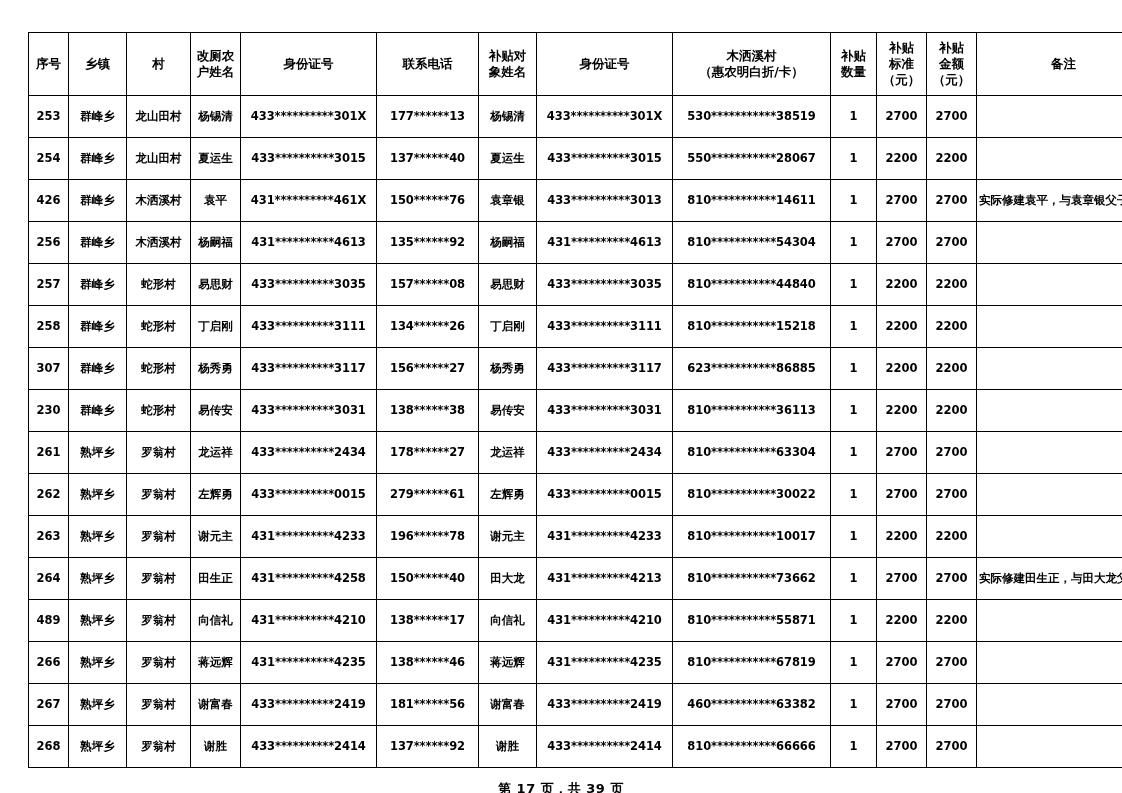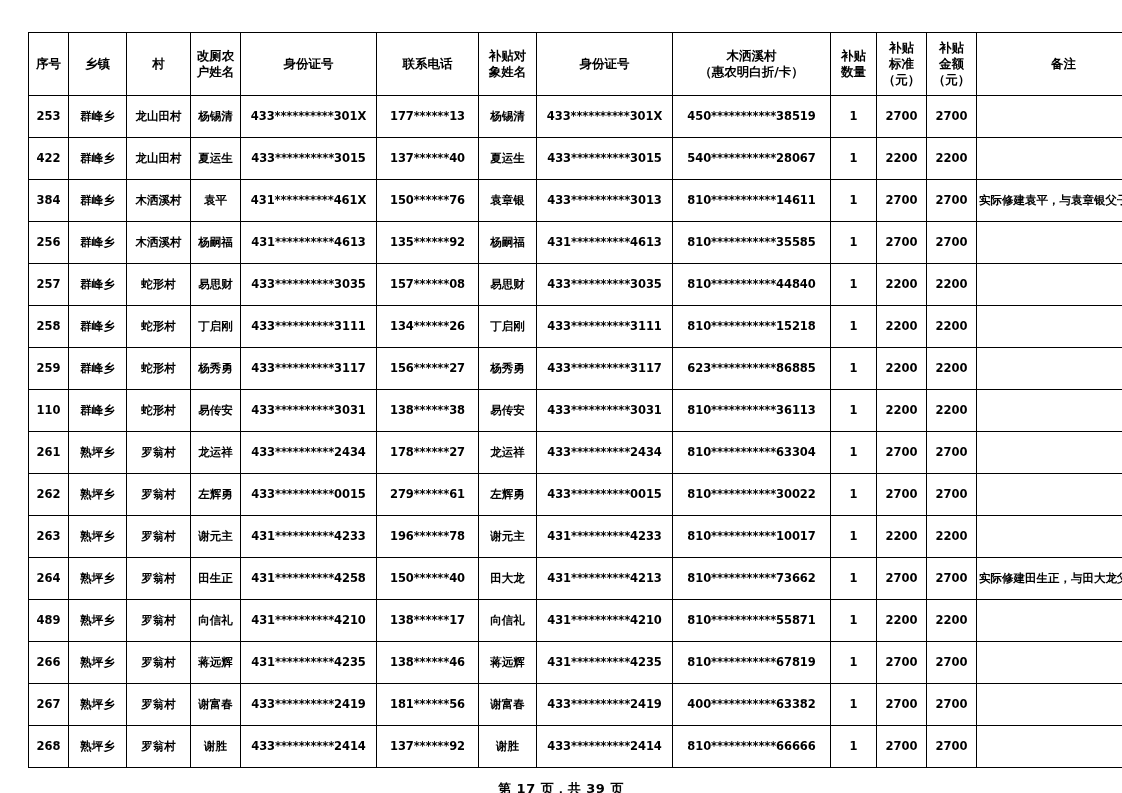--- a/index.html
+++ b/index.html
@@ -163,7 +163,7 @@
           <td class="mono-num">177******13</td>
           <td>杨锡清</td>
           <td class="mono-num">433**********301X</td>
-          <td class="mono-num">450***********38519</td>
+          <td class="mono-num">530***********38519</td>
           <td>1</td>
           <td>2700</td>
           <td>2700</td>

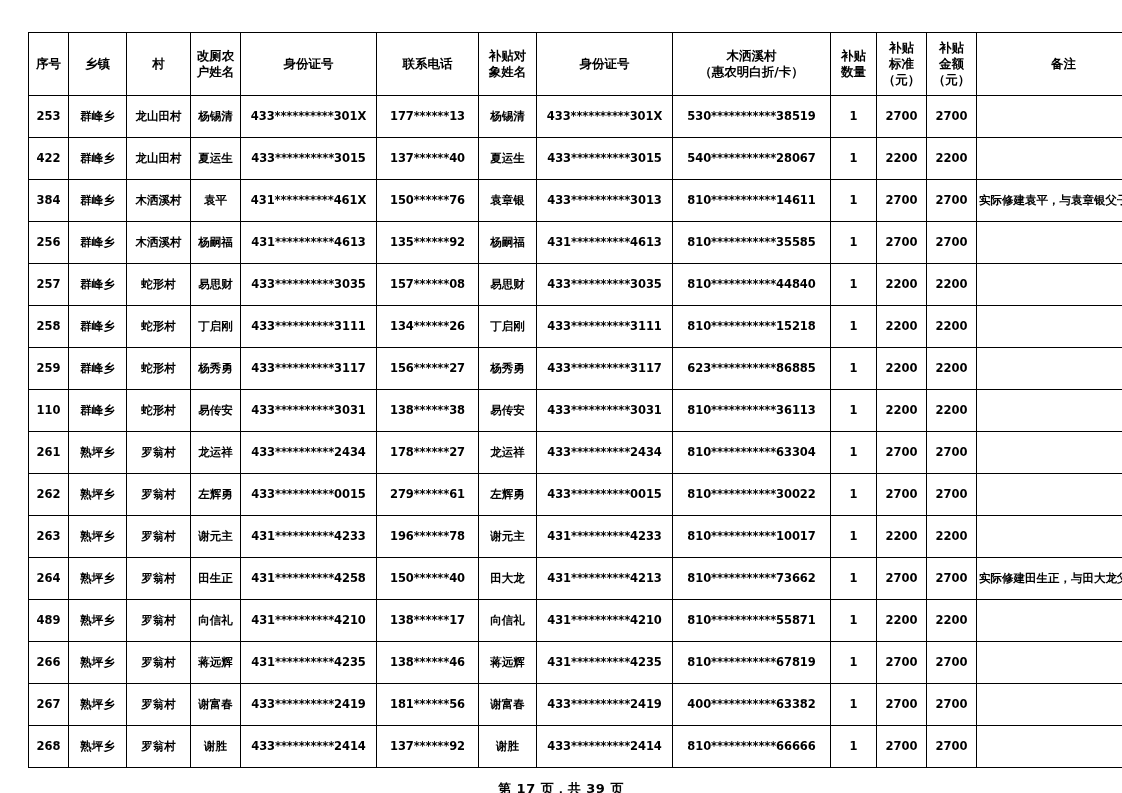--- a/index.html
+++ b/index.html
@@ -170,7 +170,7 @@
           <td class="remark-cell"></td>
         </tr>
         <tr>
-          <td>422</td>
+          <td>254</td>
           <td>群峰乡</td>
           <td>龙山田村</td>
           <td>夏运生</td>

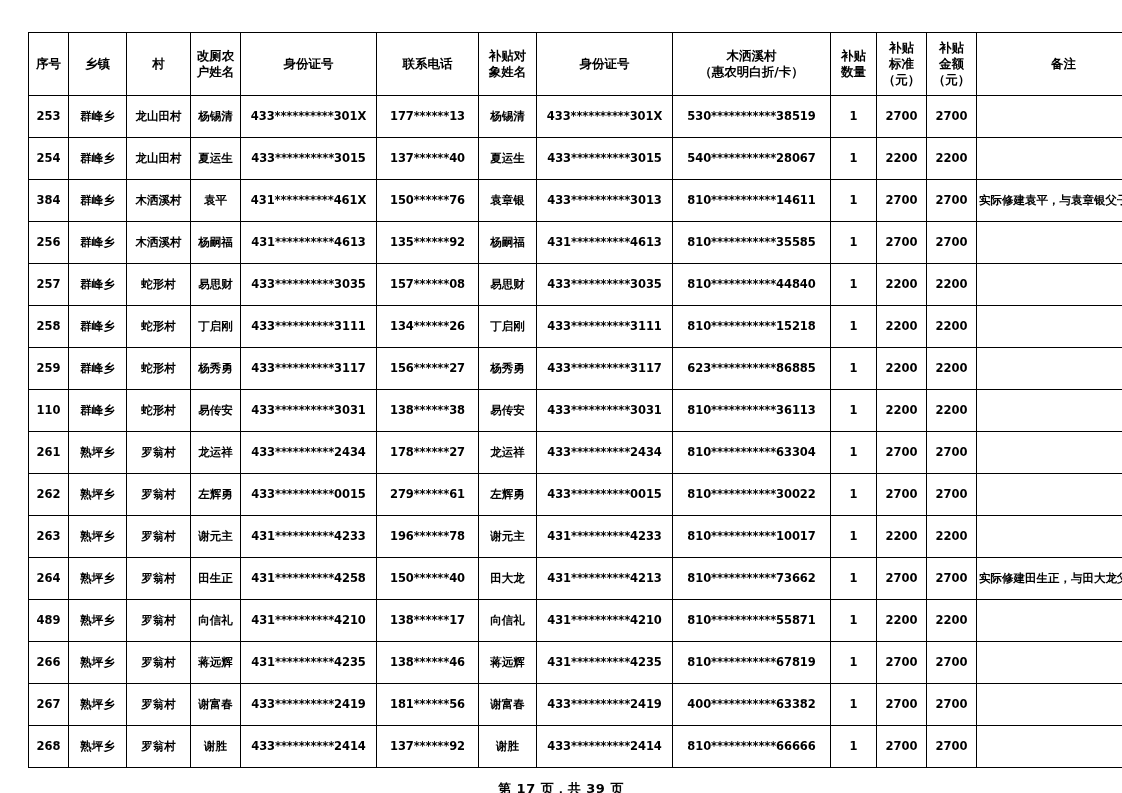--- a/index.html
+++ b/index.html
@@ -178,7 +178,7 @@
           <td class="mono-num">137******40</td>
           <td>夏运生</td>
           <td class="mono-num">433**********3015</td>
-          <td class="mono-num">540***********28067</td>
+          <td class="mono-num">550***********28067</td>
           <td>1</td>
           <td>2200</td>
           <td>2200</td>

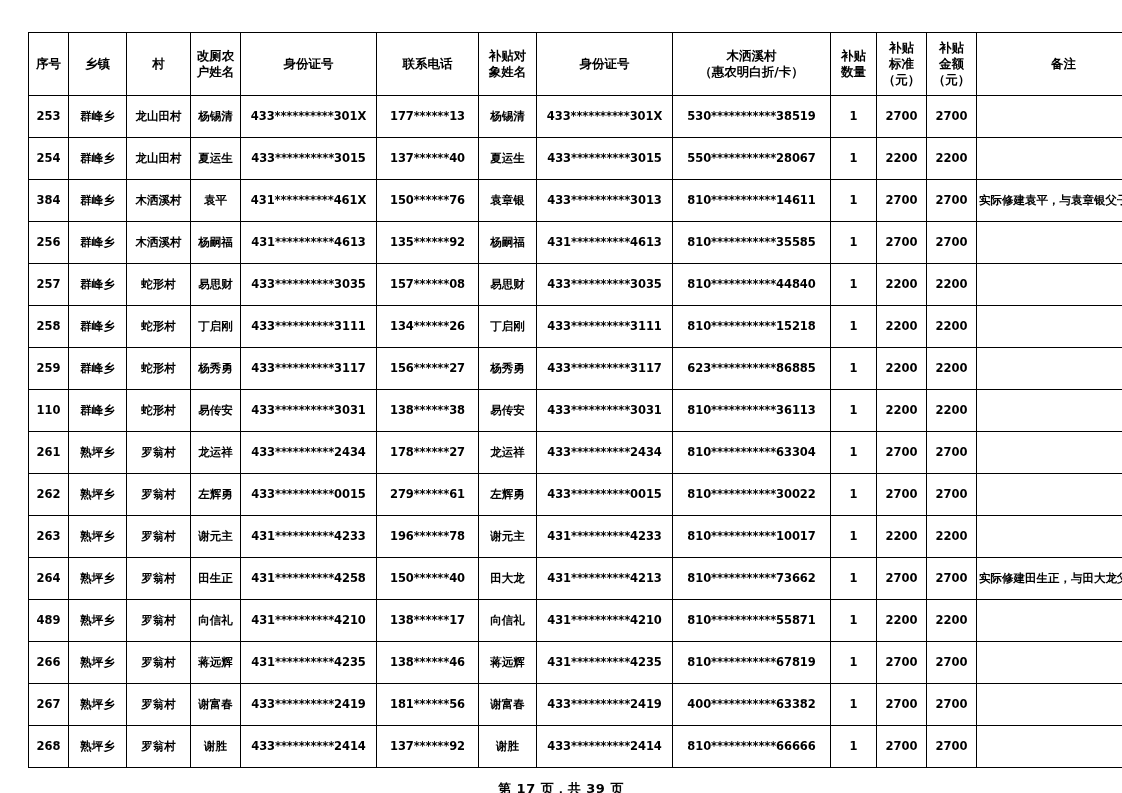--- a/index.html
+++ b/index.html
@@ -185,7 +185,7 @@
           <td class="remark-cell"></td>
         </tr>
         <tr>
-          <td>384</td>
+          <td>426</td>
           <td>群峰乡</td>
           <td>木洒溪村</td>
           <td>袁平</td>

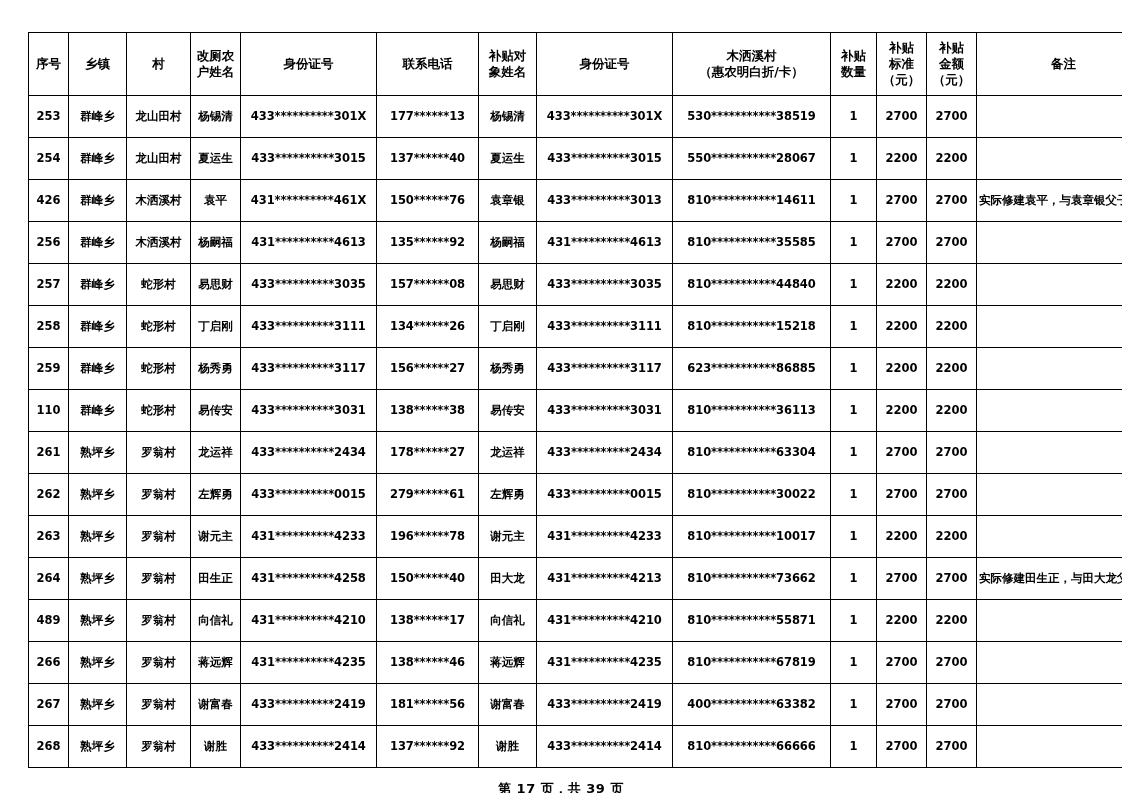--- a/index.html
+++ b/index.html
@@ -208,7 +208,7 @@
           <td class="mono-num">135******92</td>
           <td>杨嗣福</td>
           <td class="mono-num">431**********4613</td>
-          <td class="mono-num">810***********35585</td>
+          <td class="mono-num">810***********54304</td>
           <td>1</td>
           <td>2700</td>
           <td>2700</td>

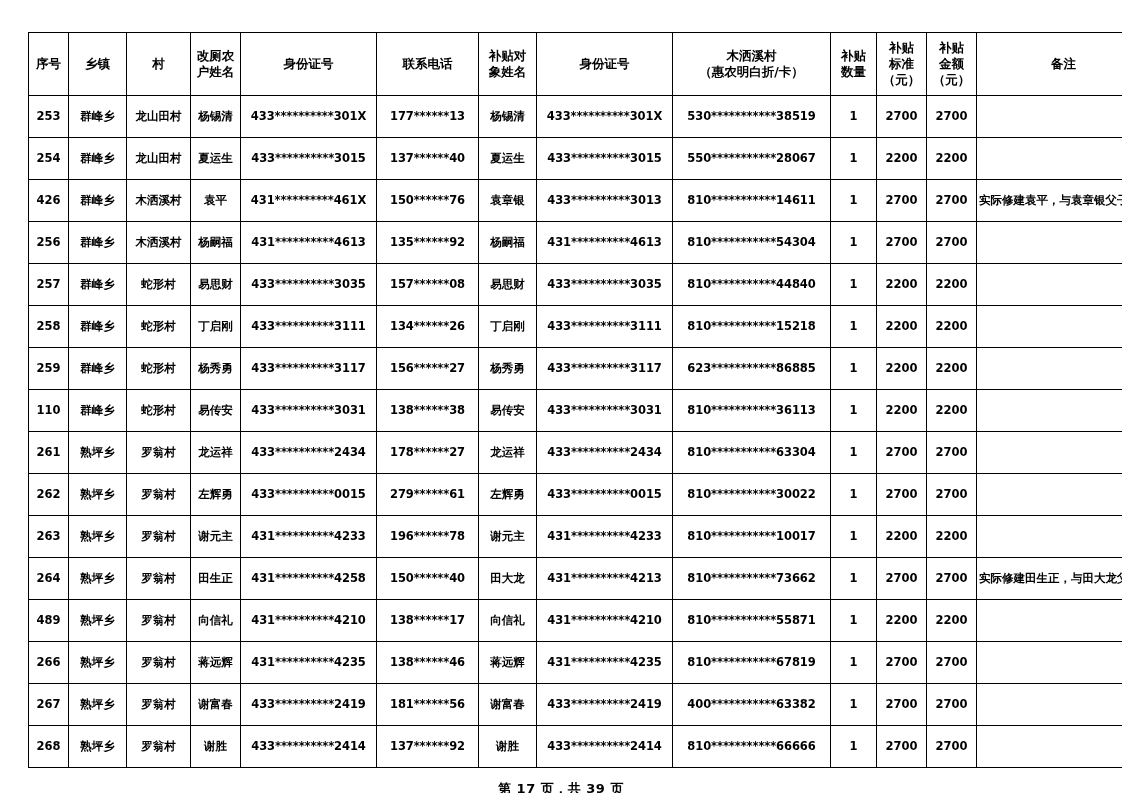--- a/index.html
+++ b/index.html
@@ -245,7 +245,7 @@
           <td class="remark-cell"></td>
         </tr>
         <tr>
-          <td>259</td>
+          <td>307</td>
           <td>群峰乡</td>
           <td>蛇形村</td>
           <td>杨秀勇</td>

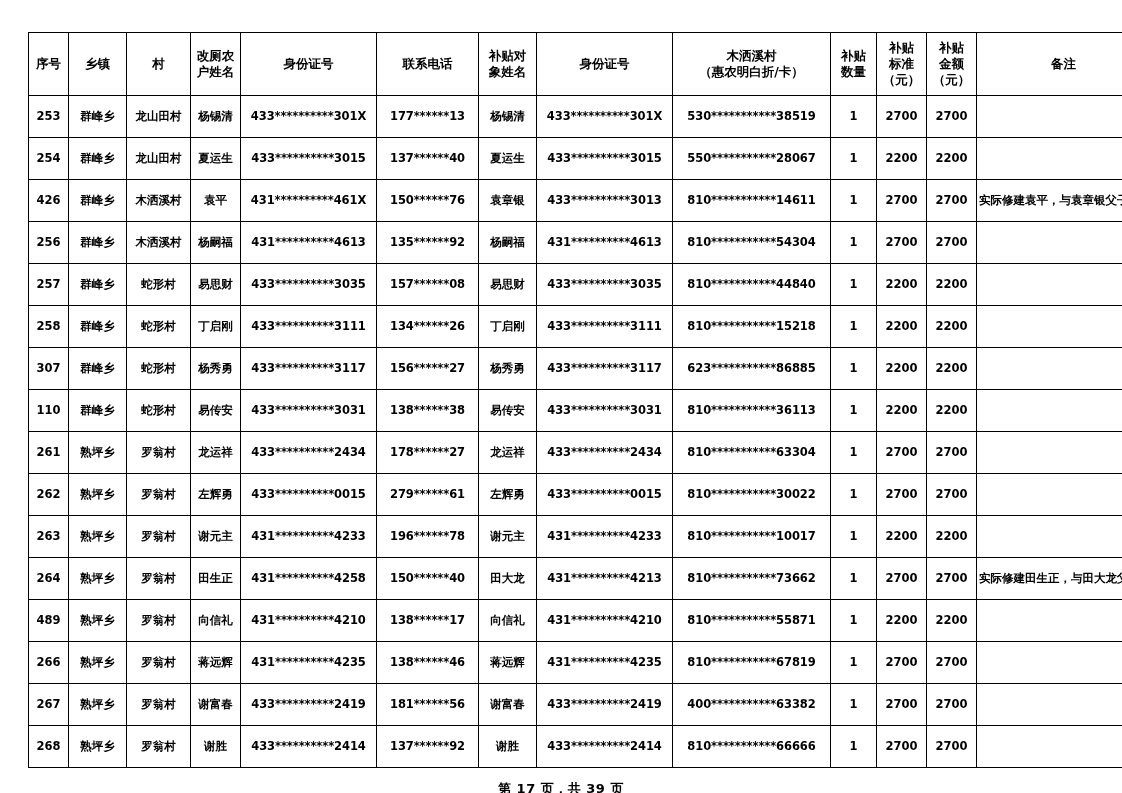--- a/index.html
+++ b/index.html
@@ -260,7 +260,7 @@
           <td class="remark-cell"></td>
         </tr>
         <tr>
-          <td>110</td>
+          <td>230</td>
           <td>群峰乡</td>
           <td>蛇形村</td>
           <td>易传安</td>

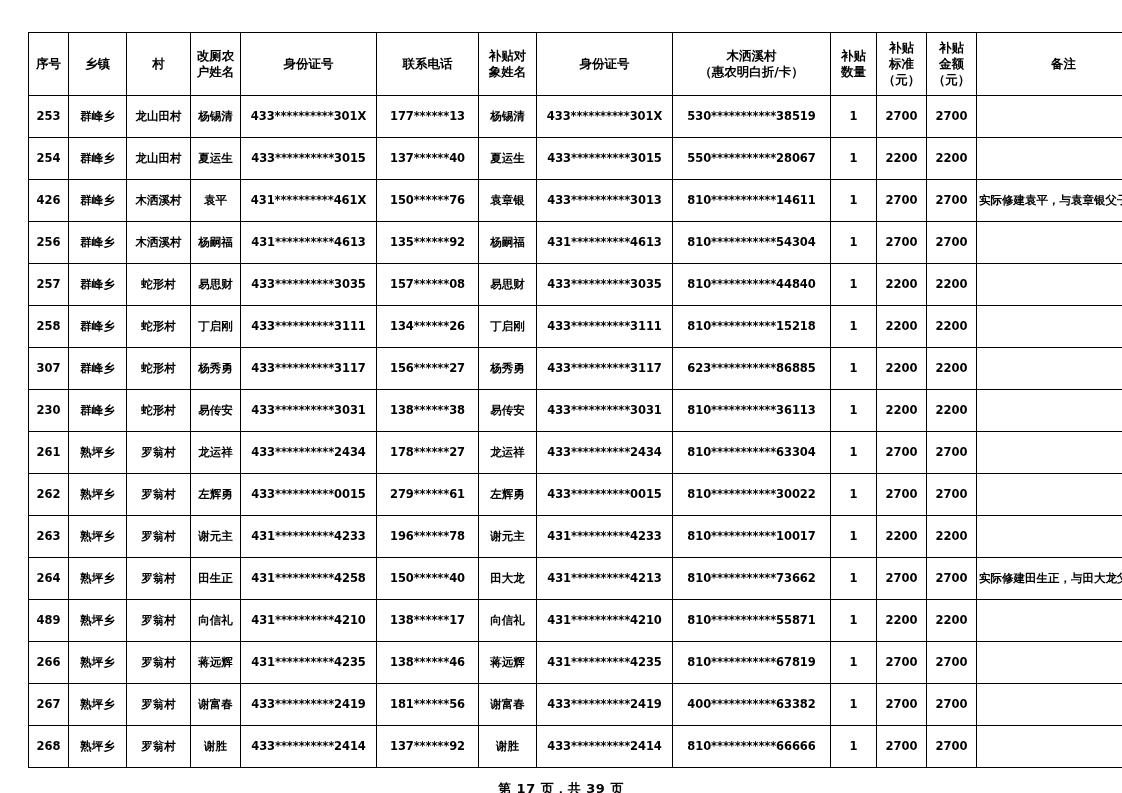--- a/index.html
+++ b/index.html
@@ -373,7 +373,7 @@
           <td class="mono-num">181******56</td>
           <td>谢富春</td>
           <td class="mono-num">433**********2419</td>
-          <td class="mono-num">400***********63382</td>
+          <td class="mono-num">460***********63382</td>
           <td>1</td>
           <td>2700</td>
           <td>2700</td>

